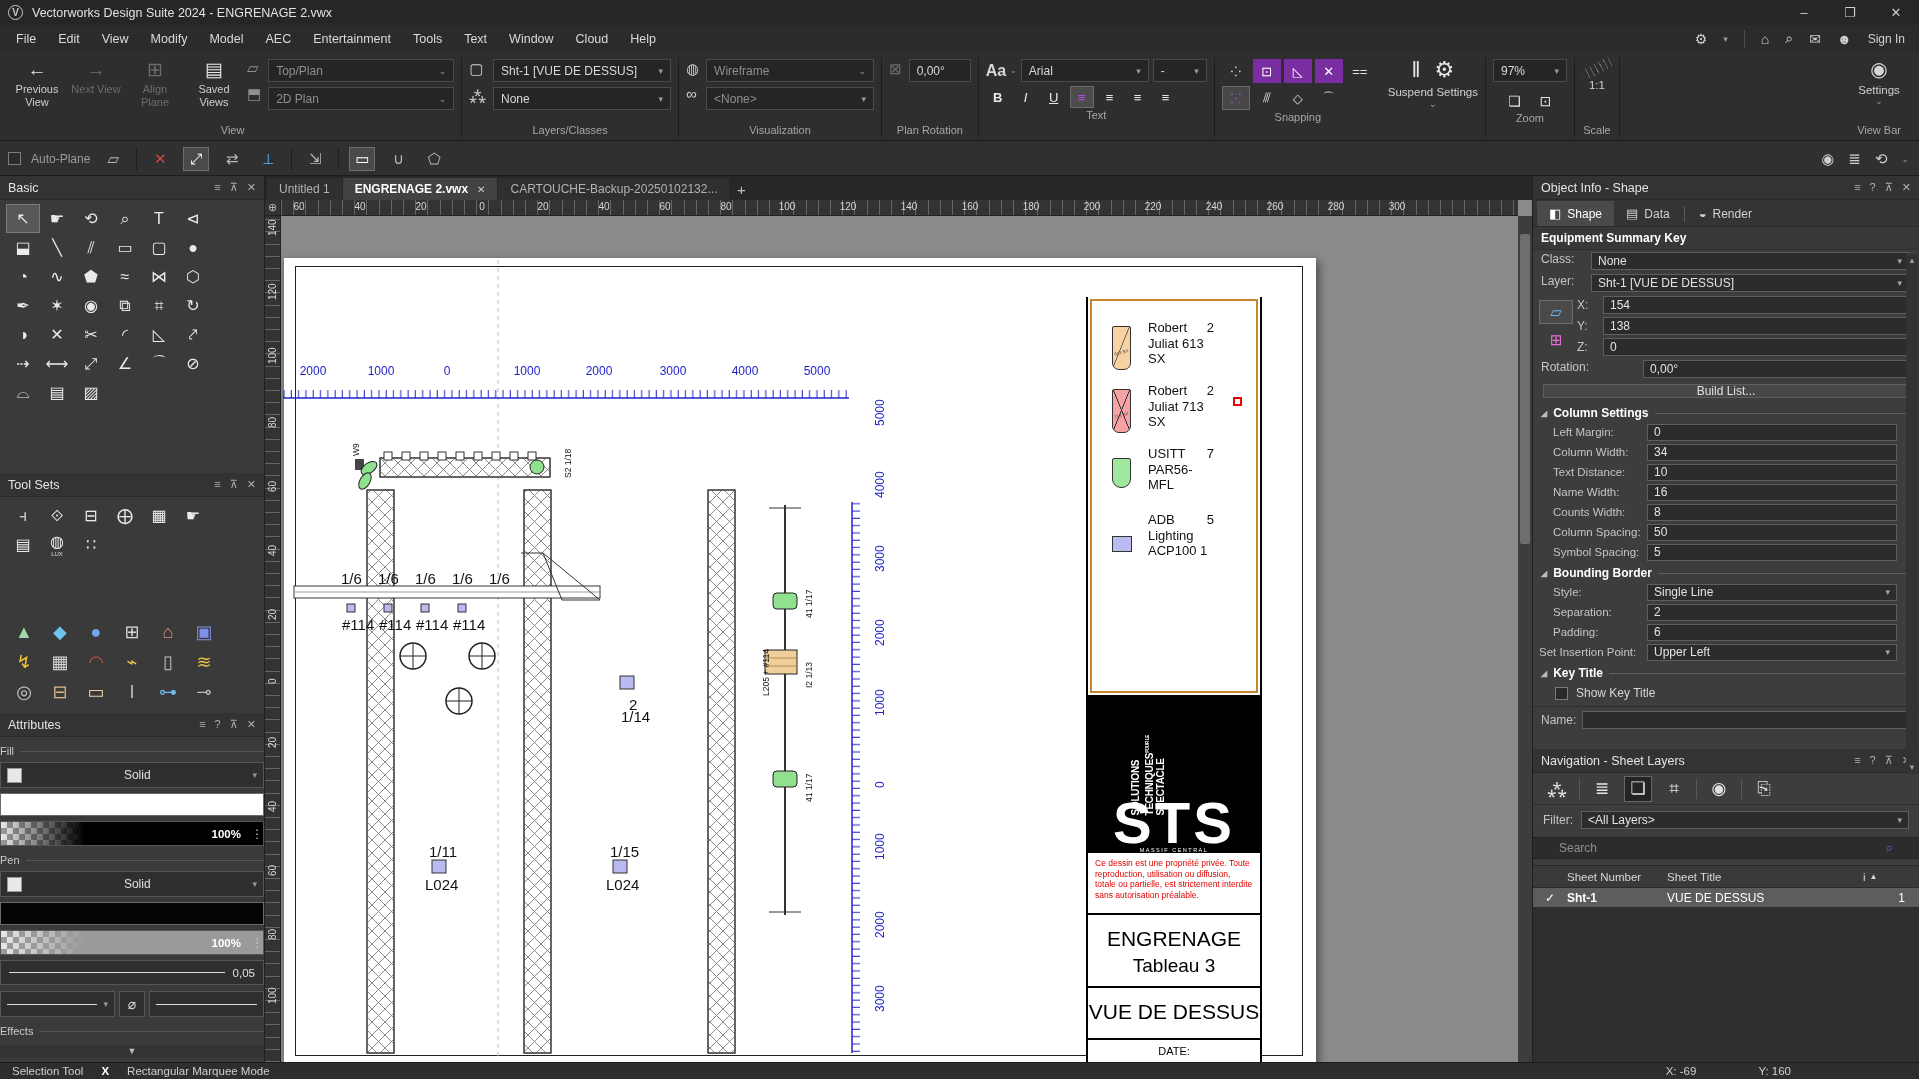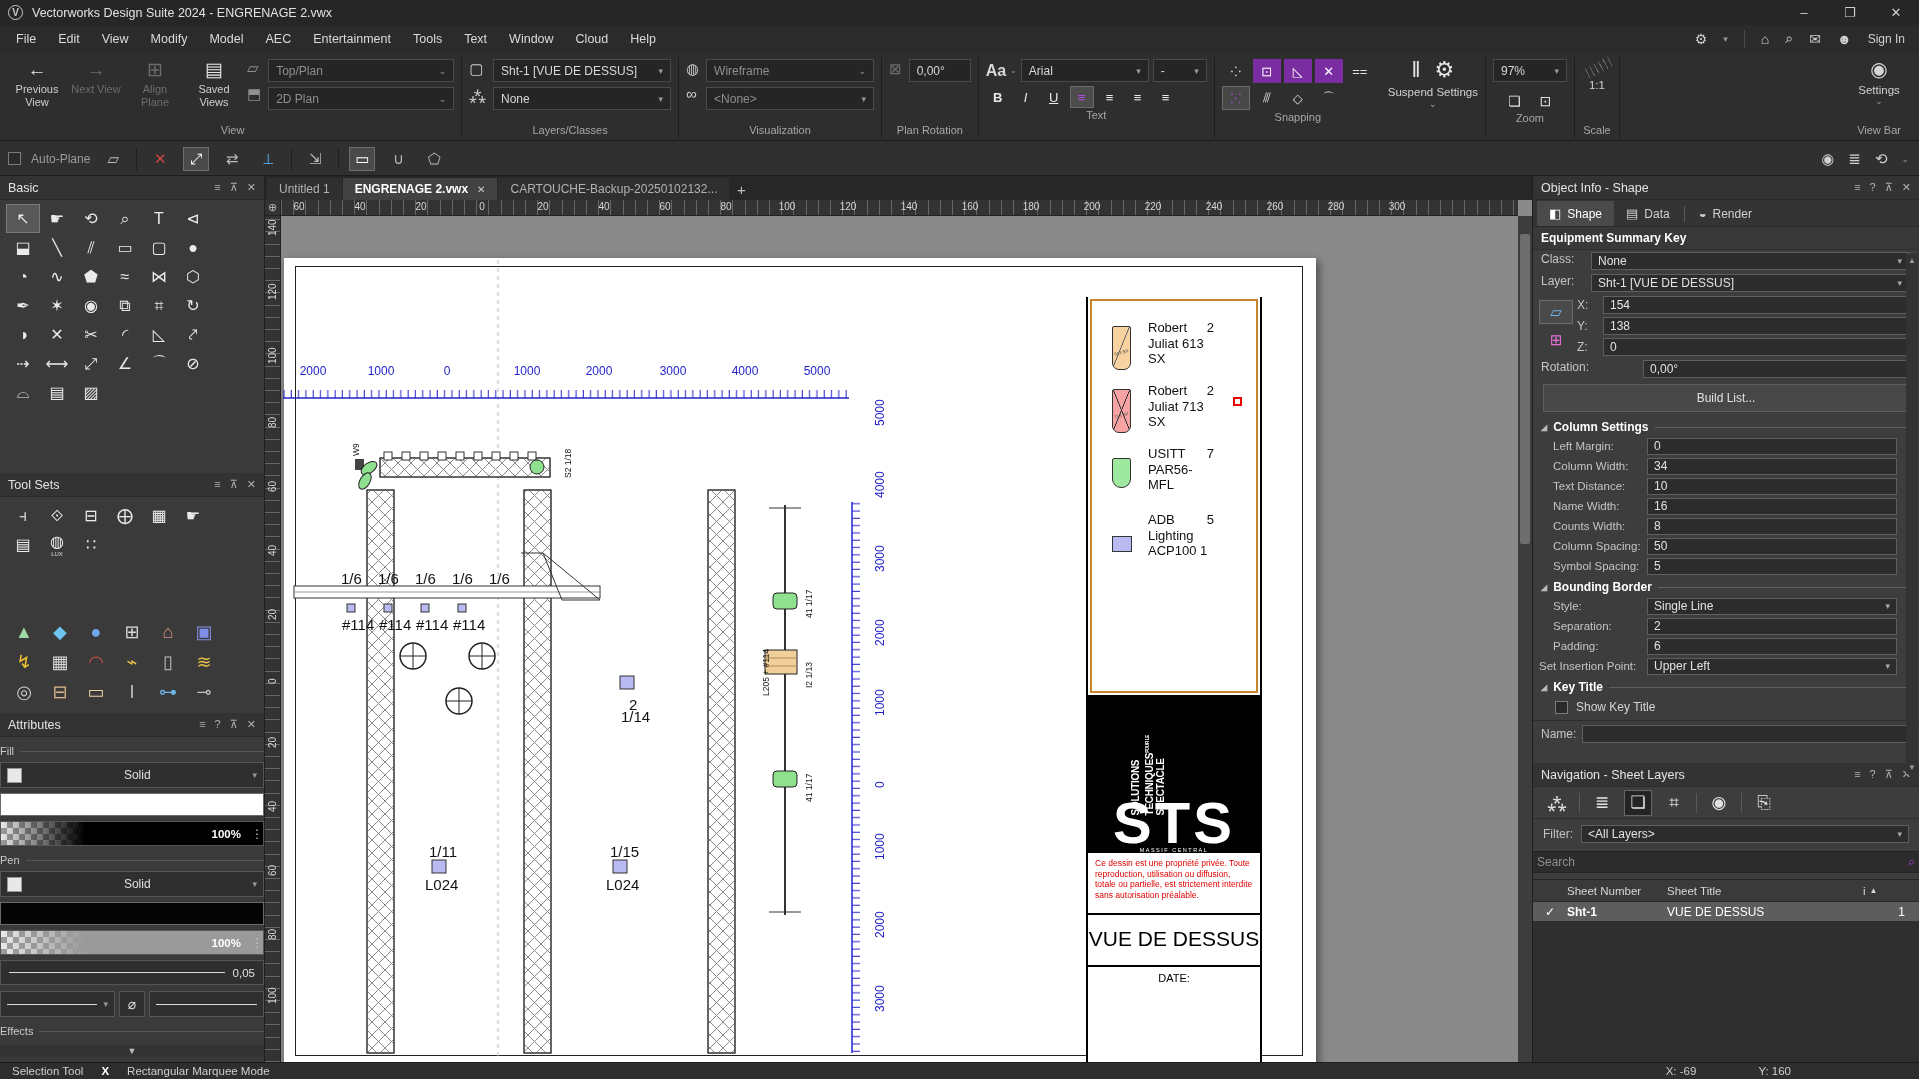--- a/index.html
+++ b/index.html
@@ -151,7 +151,7 @@
 .xyzrows{flex:1;display:flex;flex-direction:column;gap:3px}
 .xyzrow{display:flex;align-items:center;gap:8px}
 .xyzrow .l{width:18px;color:#c4c4c4}
-.buildbtn{margin:4px 10px;height:28px;background:#474747;border:1px solid #5f5f5f;display:flex;align-items:center;justify-content:center;color:#e0e0e0}
+.buildbtn{margin:4px 10px;height:14px;background:#474747;border:1px solid #5f5f5f;display:flex;align-items:center;justify-content:center;color:#e0e0e0}
 .oisec{display:flex;align-items:center;gap:6px;padding:4px 10px 2px 8px;font-weight:bold;color:#fff}
 .oisec .tri{font-size:8px;color:#bbb}
 .oisec::after{content:"";flex:1;height:1px;background:#5f5f5f}

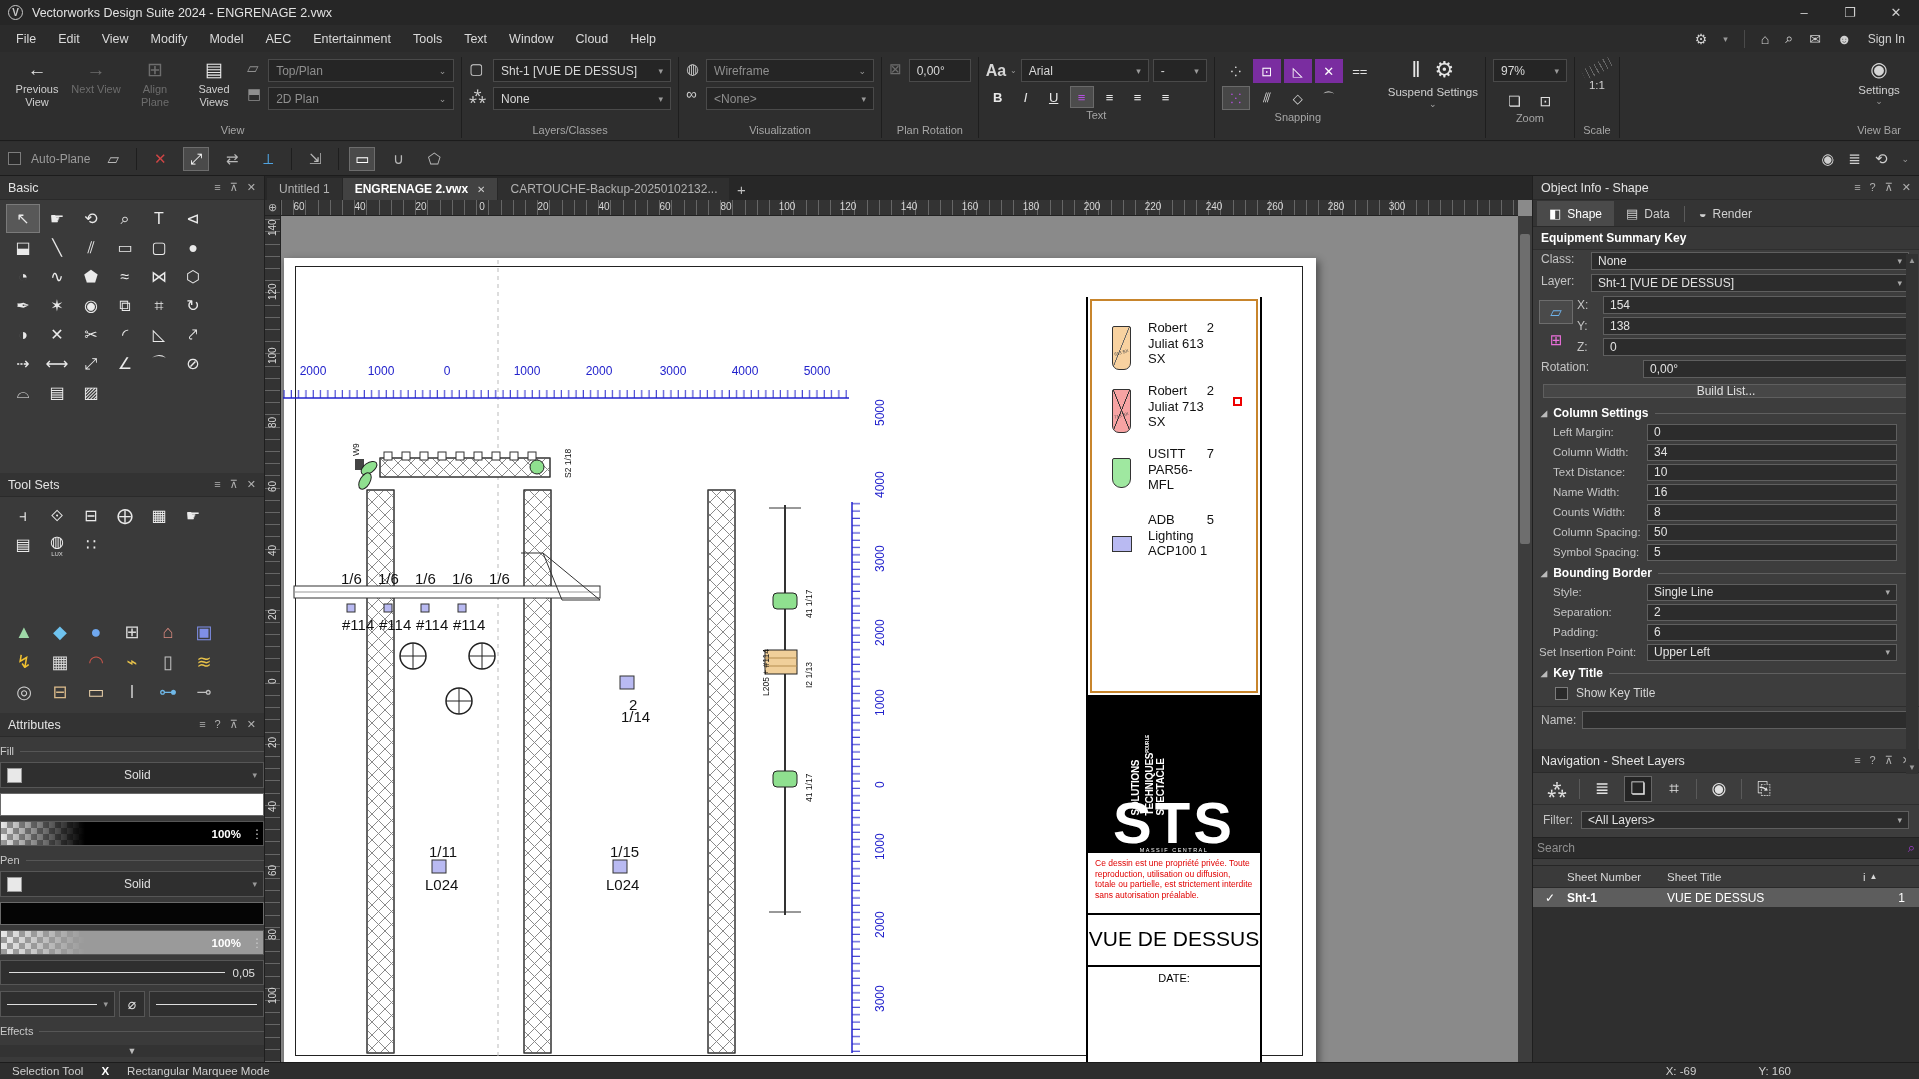--- a/index.html
+++ b/index.html
@@ -167,7 +167,7 @@
 .navic.sel{background:#242424;border:1px solid #666}
 .nav-sep{width:1px;height:20px;background:#5a5a5a}
 .filterrow{display:flex;align-items:center;gap:8px;padding:6px 10px}
-.searchrow{margin:2px 0 6px;height:22px;background:#2c2c2c;border-top:1px solid #222;border-bottom:1px solid #222;display:flex;align-items:center;padding:0 4px;color:#8f8f8f}
+.searchrow{margin:2px 0 6px;height:22px;background:#2c2c2c;border-top:1px solid #222;border-bottom:1px solid #222;display:flex;align-items:center;padding:0 26px;color:#8f8f8f}
 .searchrow .mag{margin-left:auto;color:#a43fd6;font-size:13px}
 .sheettbl{background:#2f2f2f;height:668px;border-top:1px solid #262626}
 .shead{display:flex;height:22px;align-items:center;color:#d8d8d8;font-size:11.5px;background:#3a3a3a;border-bottom:1px solid #2a2a2a}

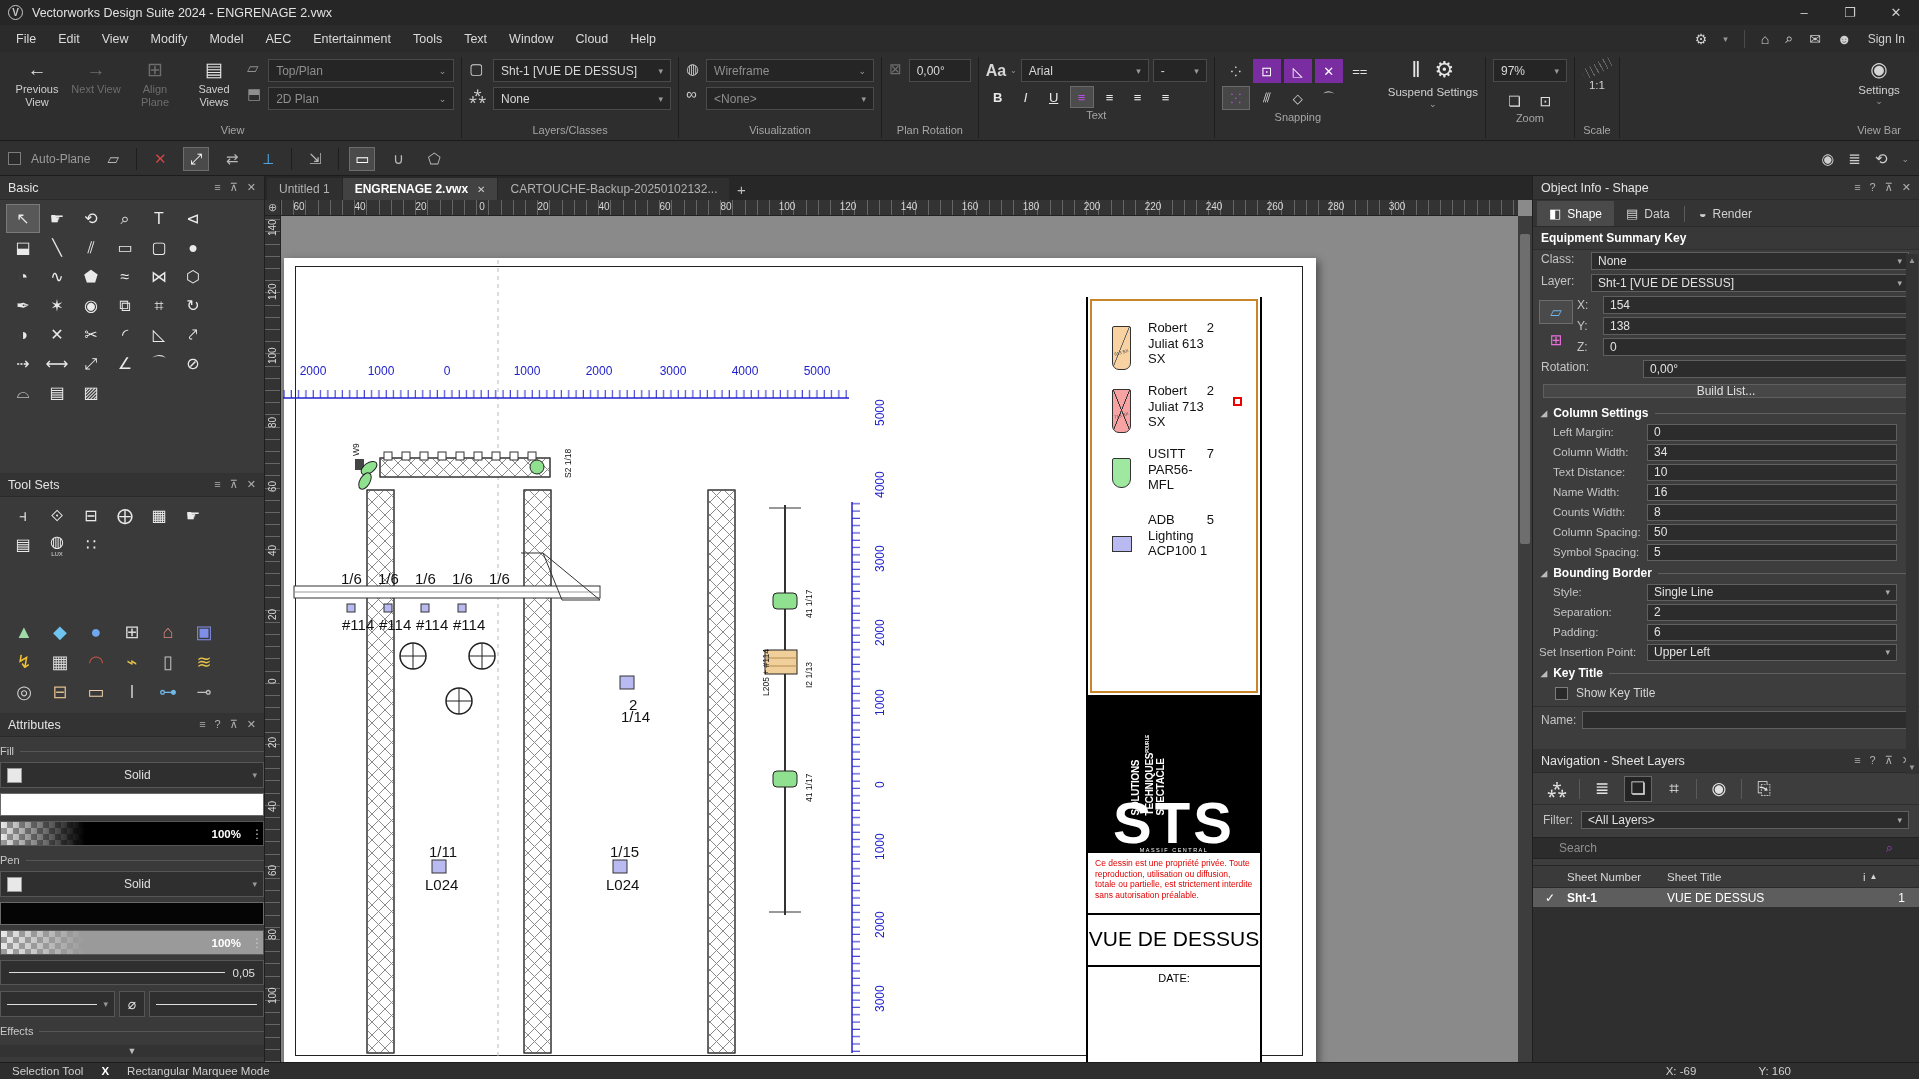--- a/index.html
+++ b/index.html
@@ -961,6 +961,10 @@
           <div class="stssub">MASSIF CENTRAL</div>
         </div>
         <div class="notice">Ce dessin est une propriété privée. Toute reproduction, utilisation ou diffusion, totale ou partielle, est strictement interdite sans autorisation préalable.</div>
+        <div class="projbox">
+          <div class="p1">ENGRENAGE</div>
+          <div class="p2">Tableau 3</div>
+        </div>
         <div class="viewbox">VUE DE DESSUS</div>
         <div class="datebox">DATE:</div>
       </div>

